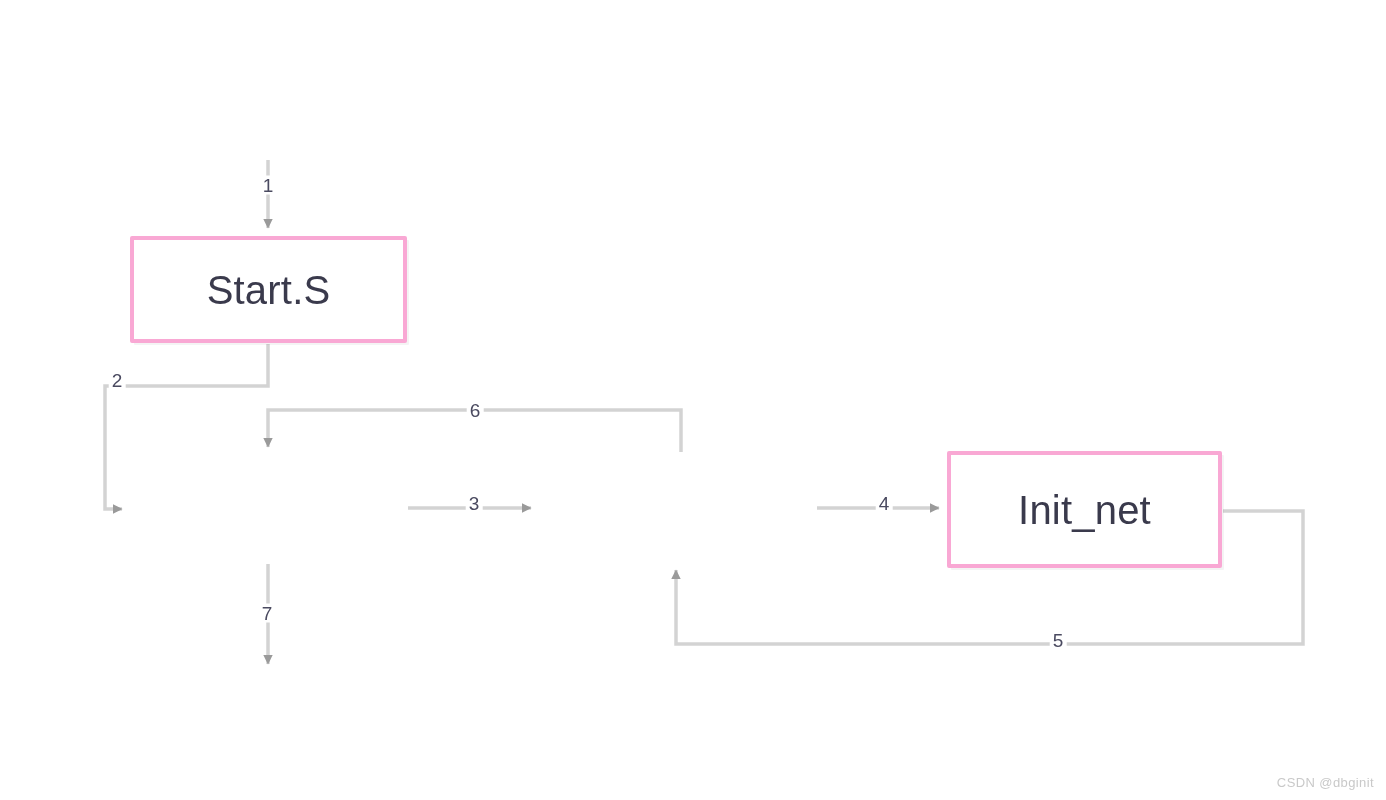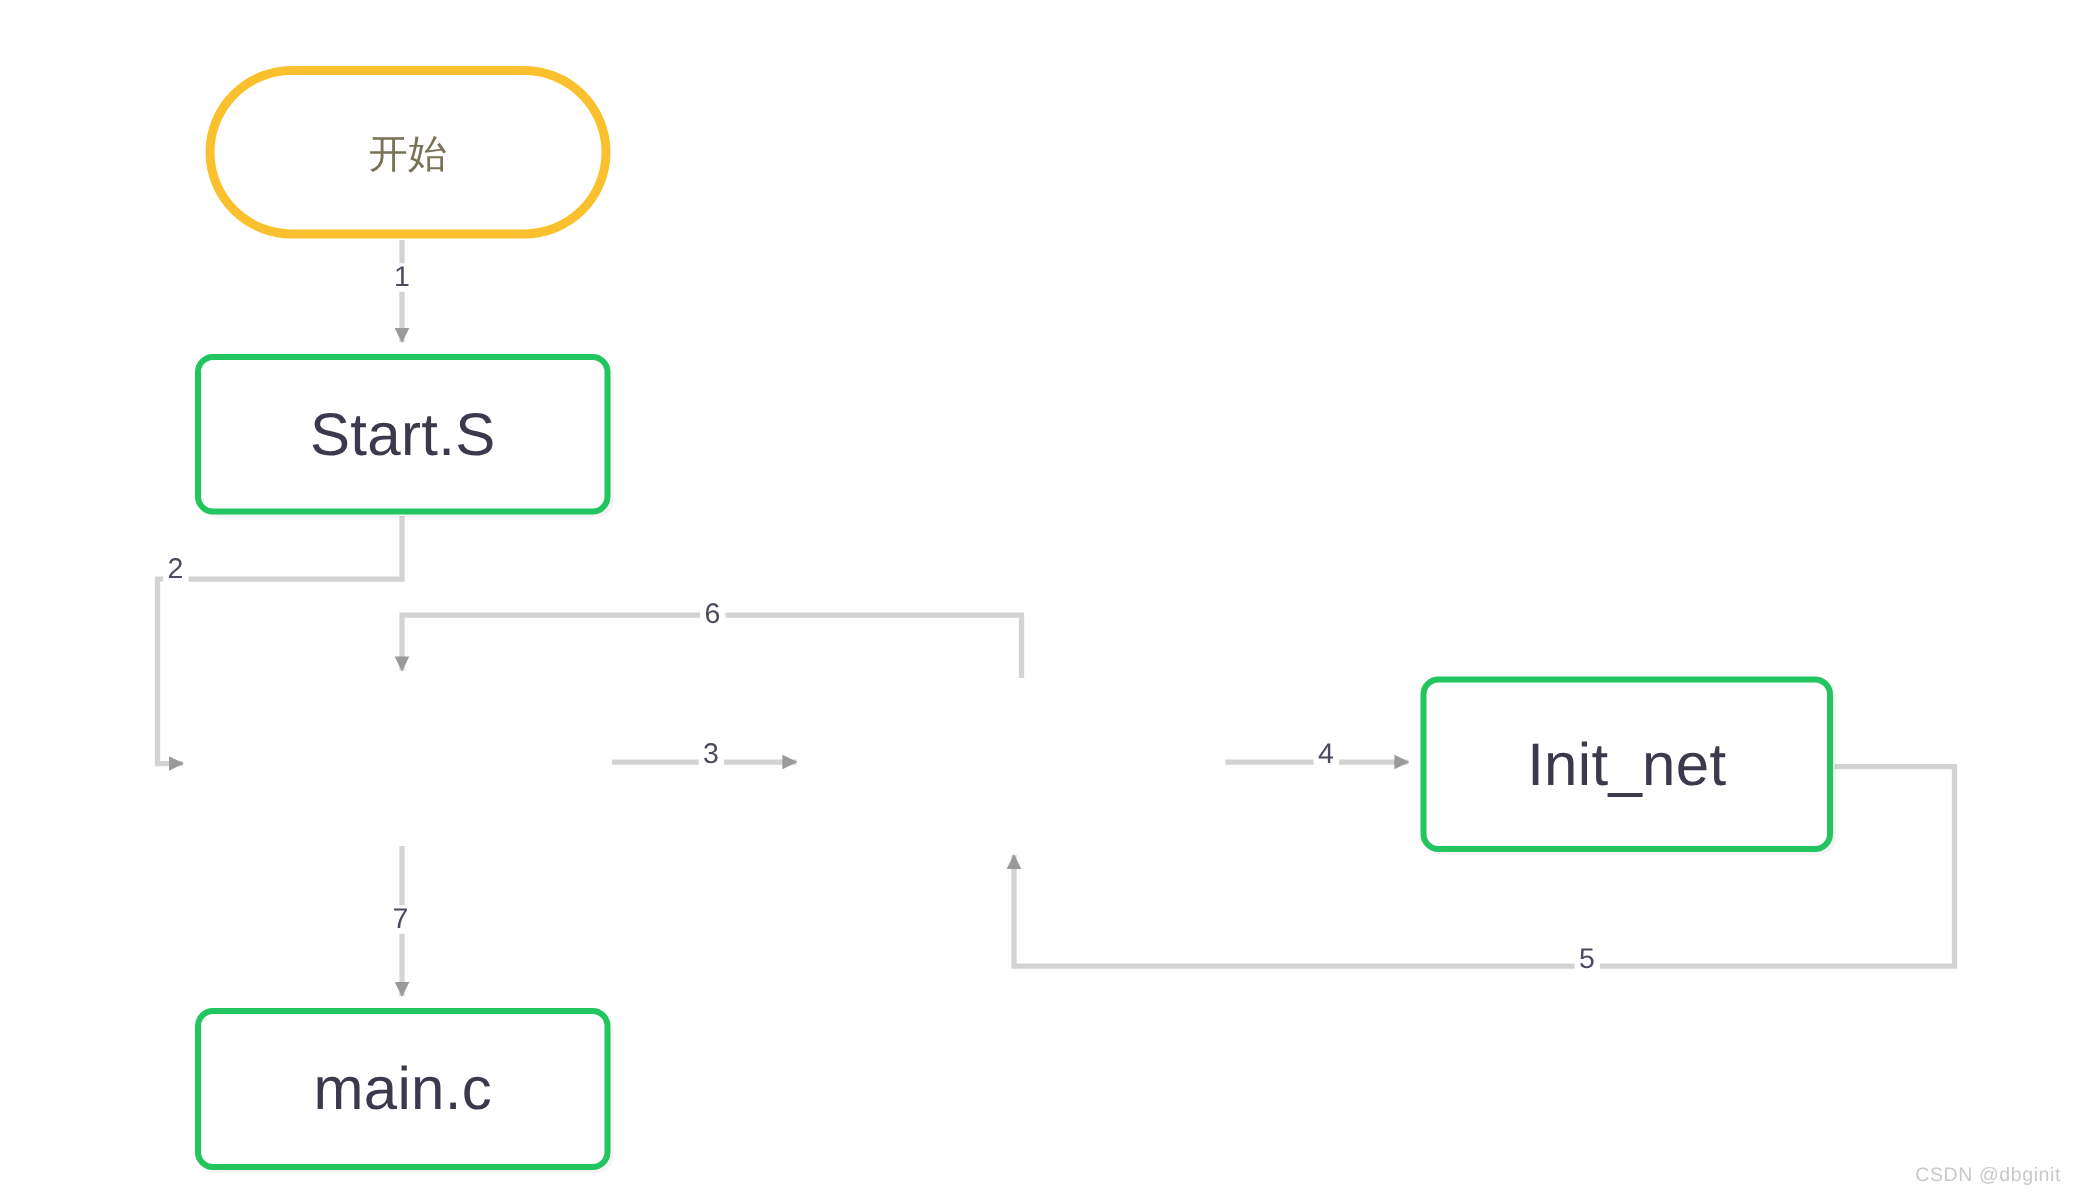--- a/index.html
+++ b/index.html
@@ -104,9 +104,6 @@
     </g>
   </svg>
 
-  <div class="node terminator" style="left:137px; top:44px; width:270px; height:115px;">
-    <span class="node-label">开始</span>
-  </div>
 
   <div class="node process" style="left:130px; top:236px; width:277px; height:107px;">
     <span class="node-label">Start.S</span>

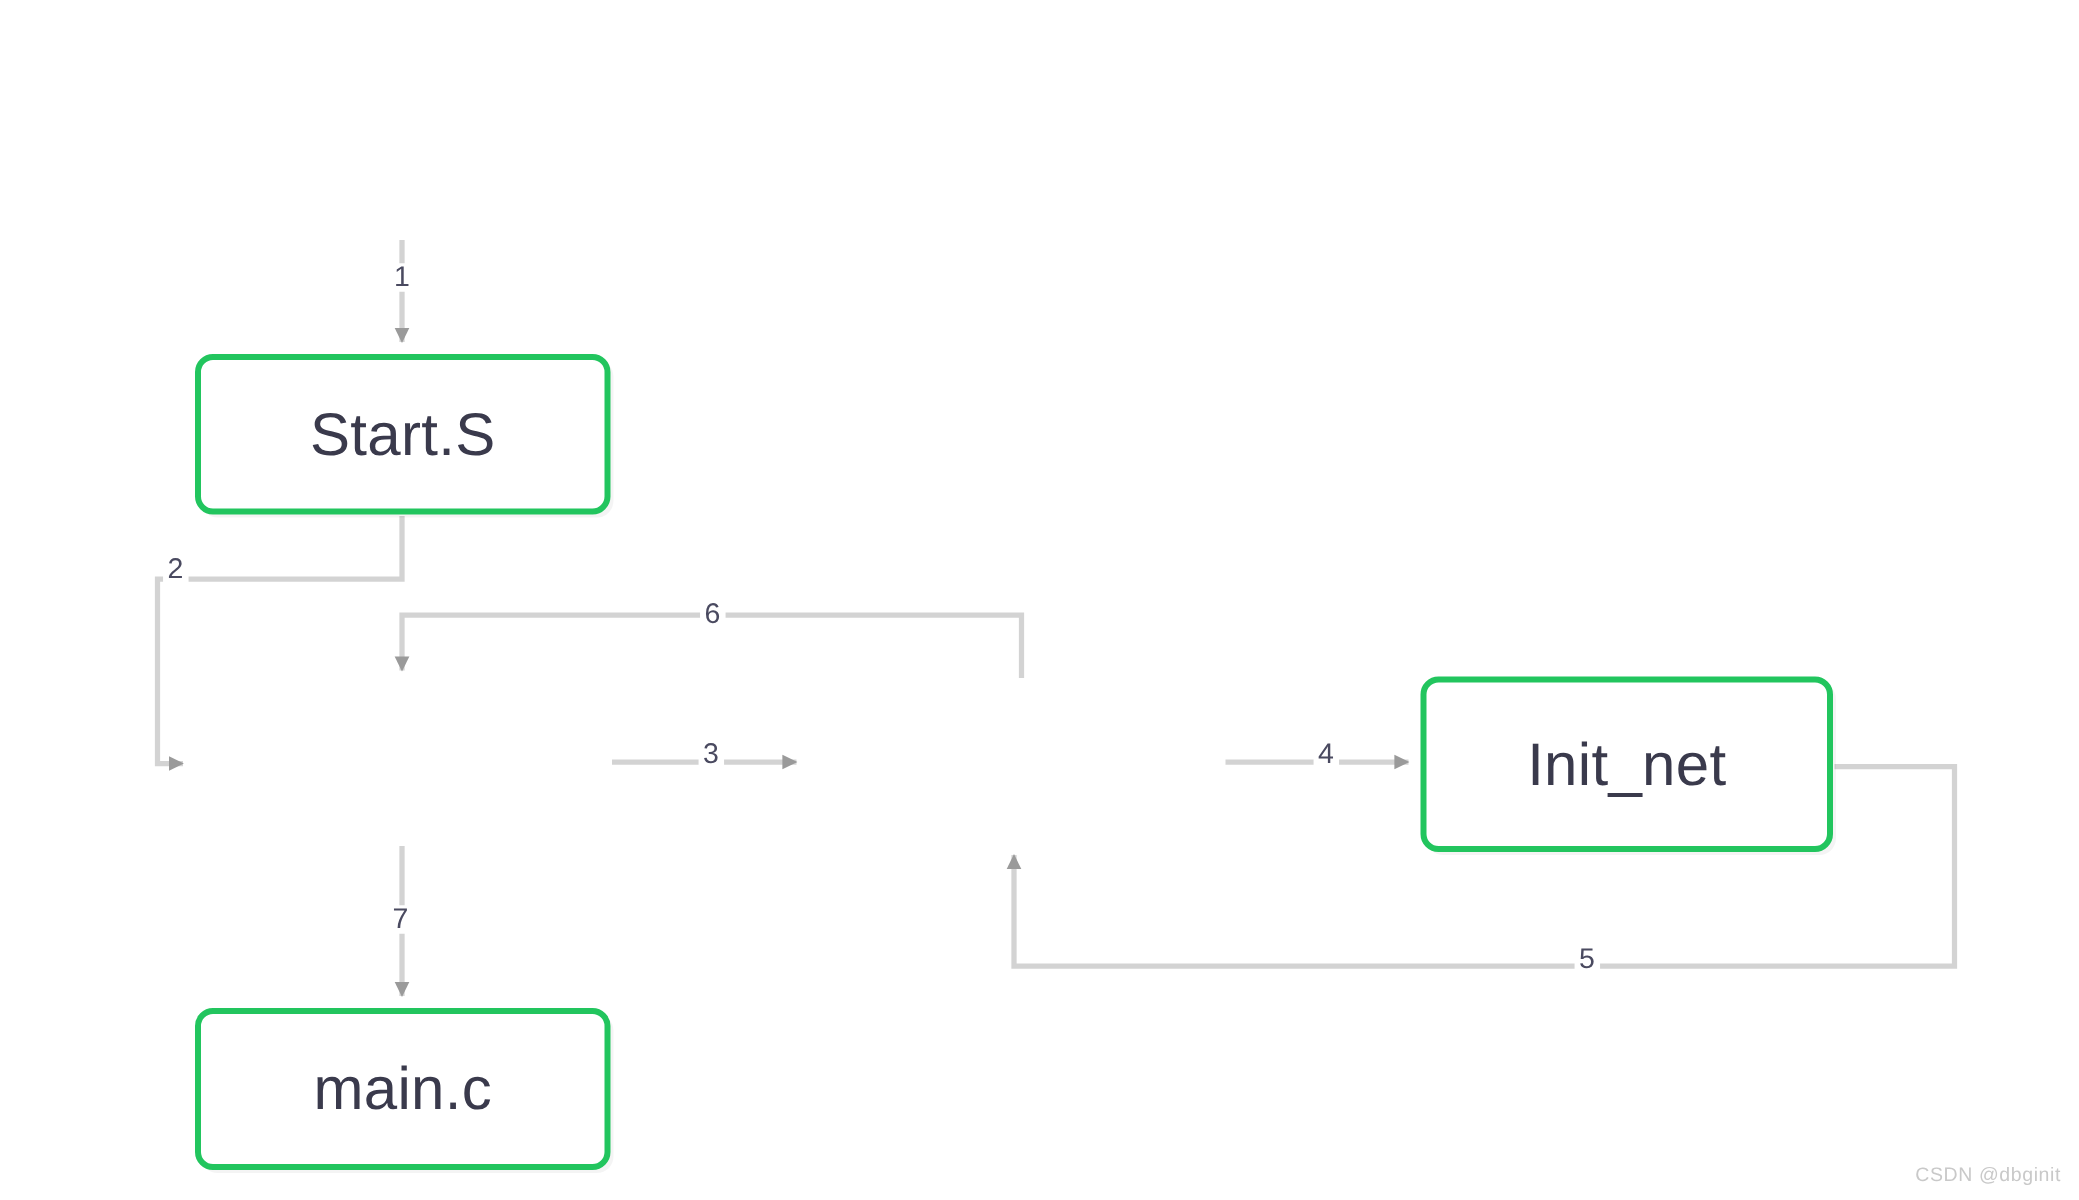--- a/index.html
+++ b/index.html
@@ -34,8 +34,8 @@
     color: #3a3a4c;
   }
   .node.process {
-    border: 4px solid #22c55e;
-    border-radius: 12px;
+    border: 4px solid #f9a8d4;
+    border-radius: 2px;
     box-shadow: 3px 3px 0 -1px rgba(0,0,0,0.045);
     align-items: center;
   }

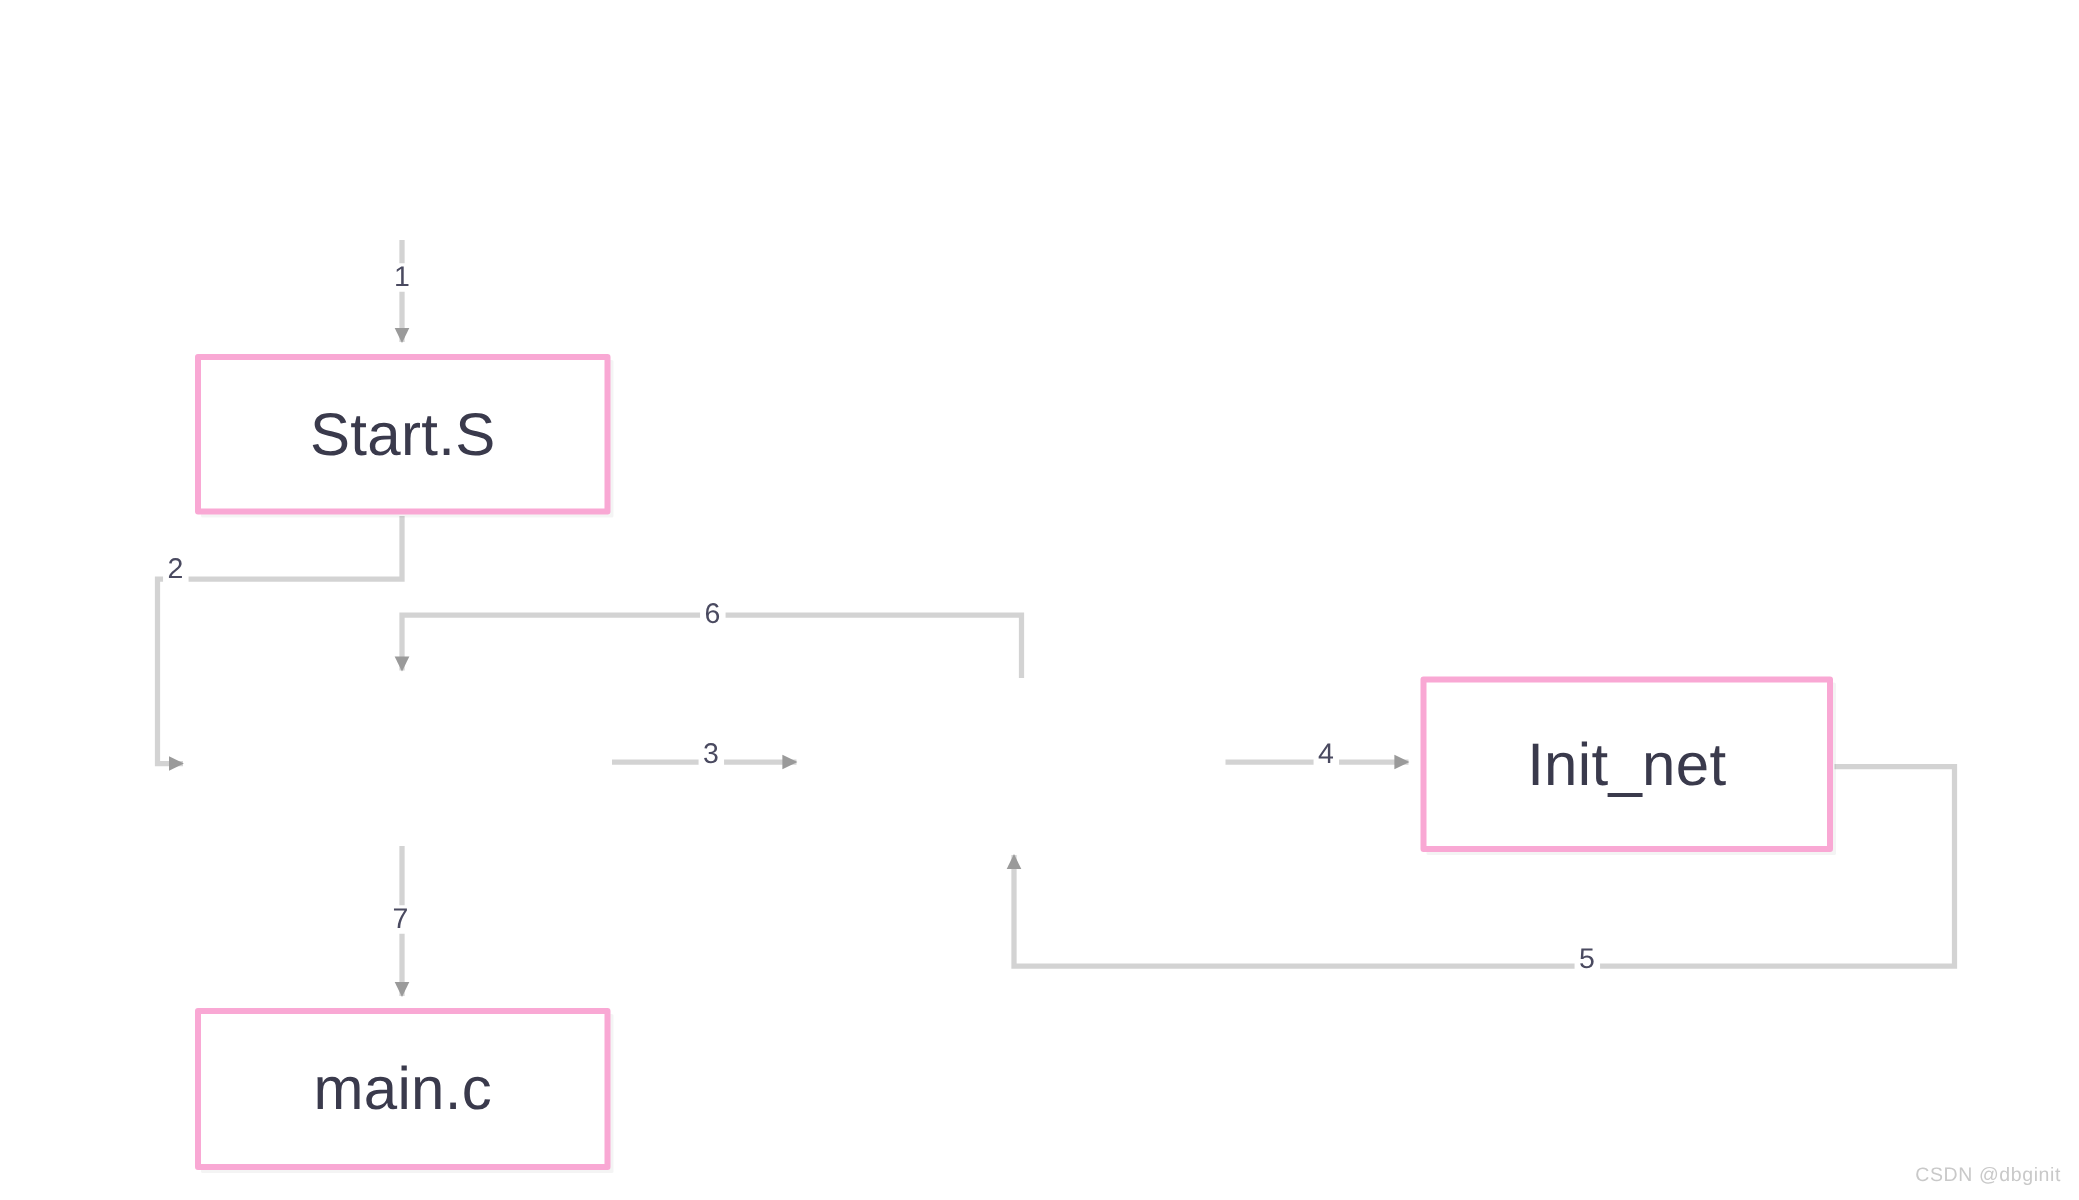--- a/index.html
+++ b/index.html
@@ -115,9 +115,6 @@
     <span class="node-label">Init_net</span>
   </div>
 
-  <div class="node process" style="left:130px; top:672px; width:277px; height:108px;">
-    <span class="node-label">main.c</span>
-  </div>
 
   <div class="edge-label" style="left: 268px; top: 185px; transform: translate(-50%, -50%);">1</div>
   <div class="edge-label" style="left: 117px; top: 380px; transform: translate(-50%, -50%);">2</div>

